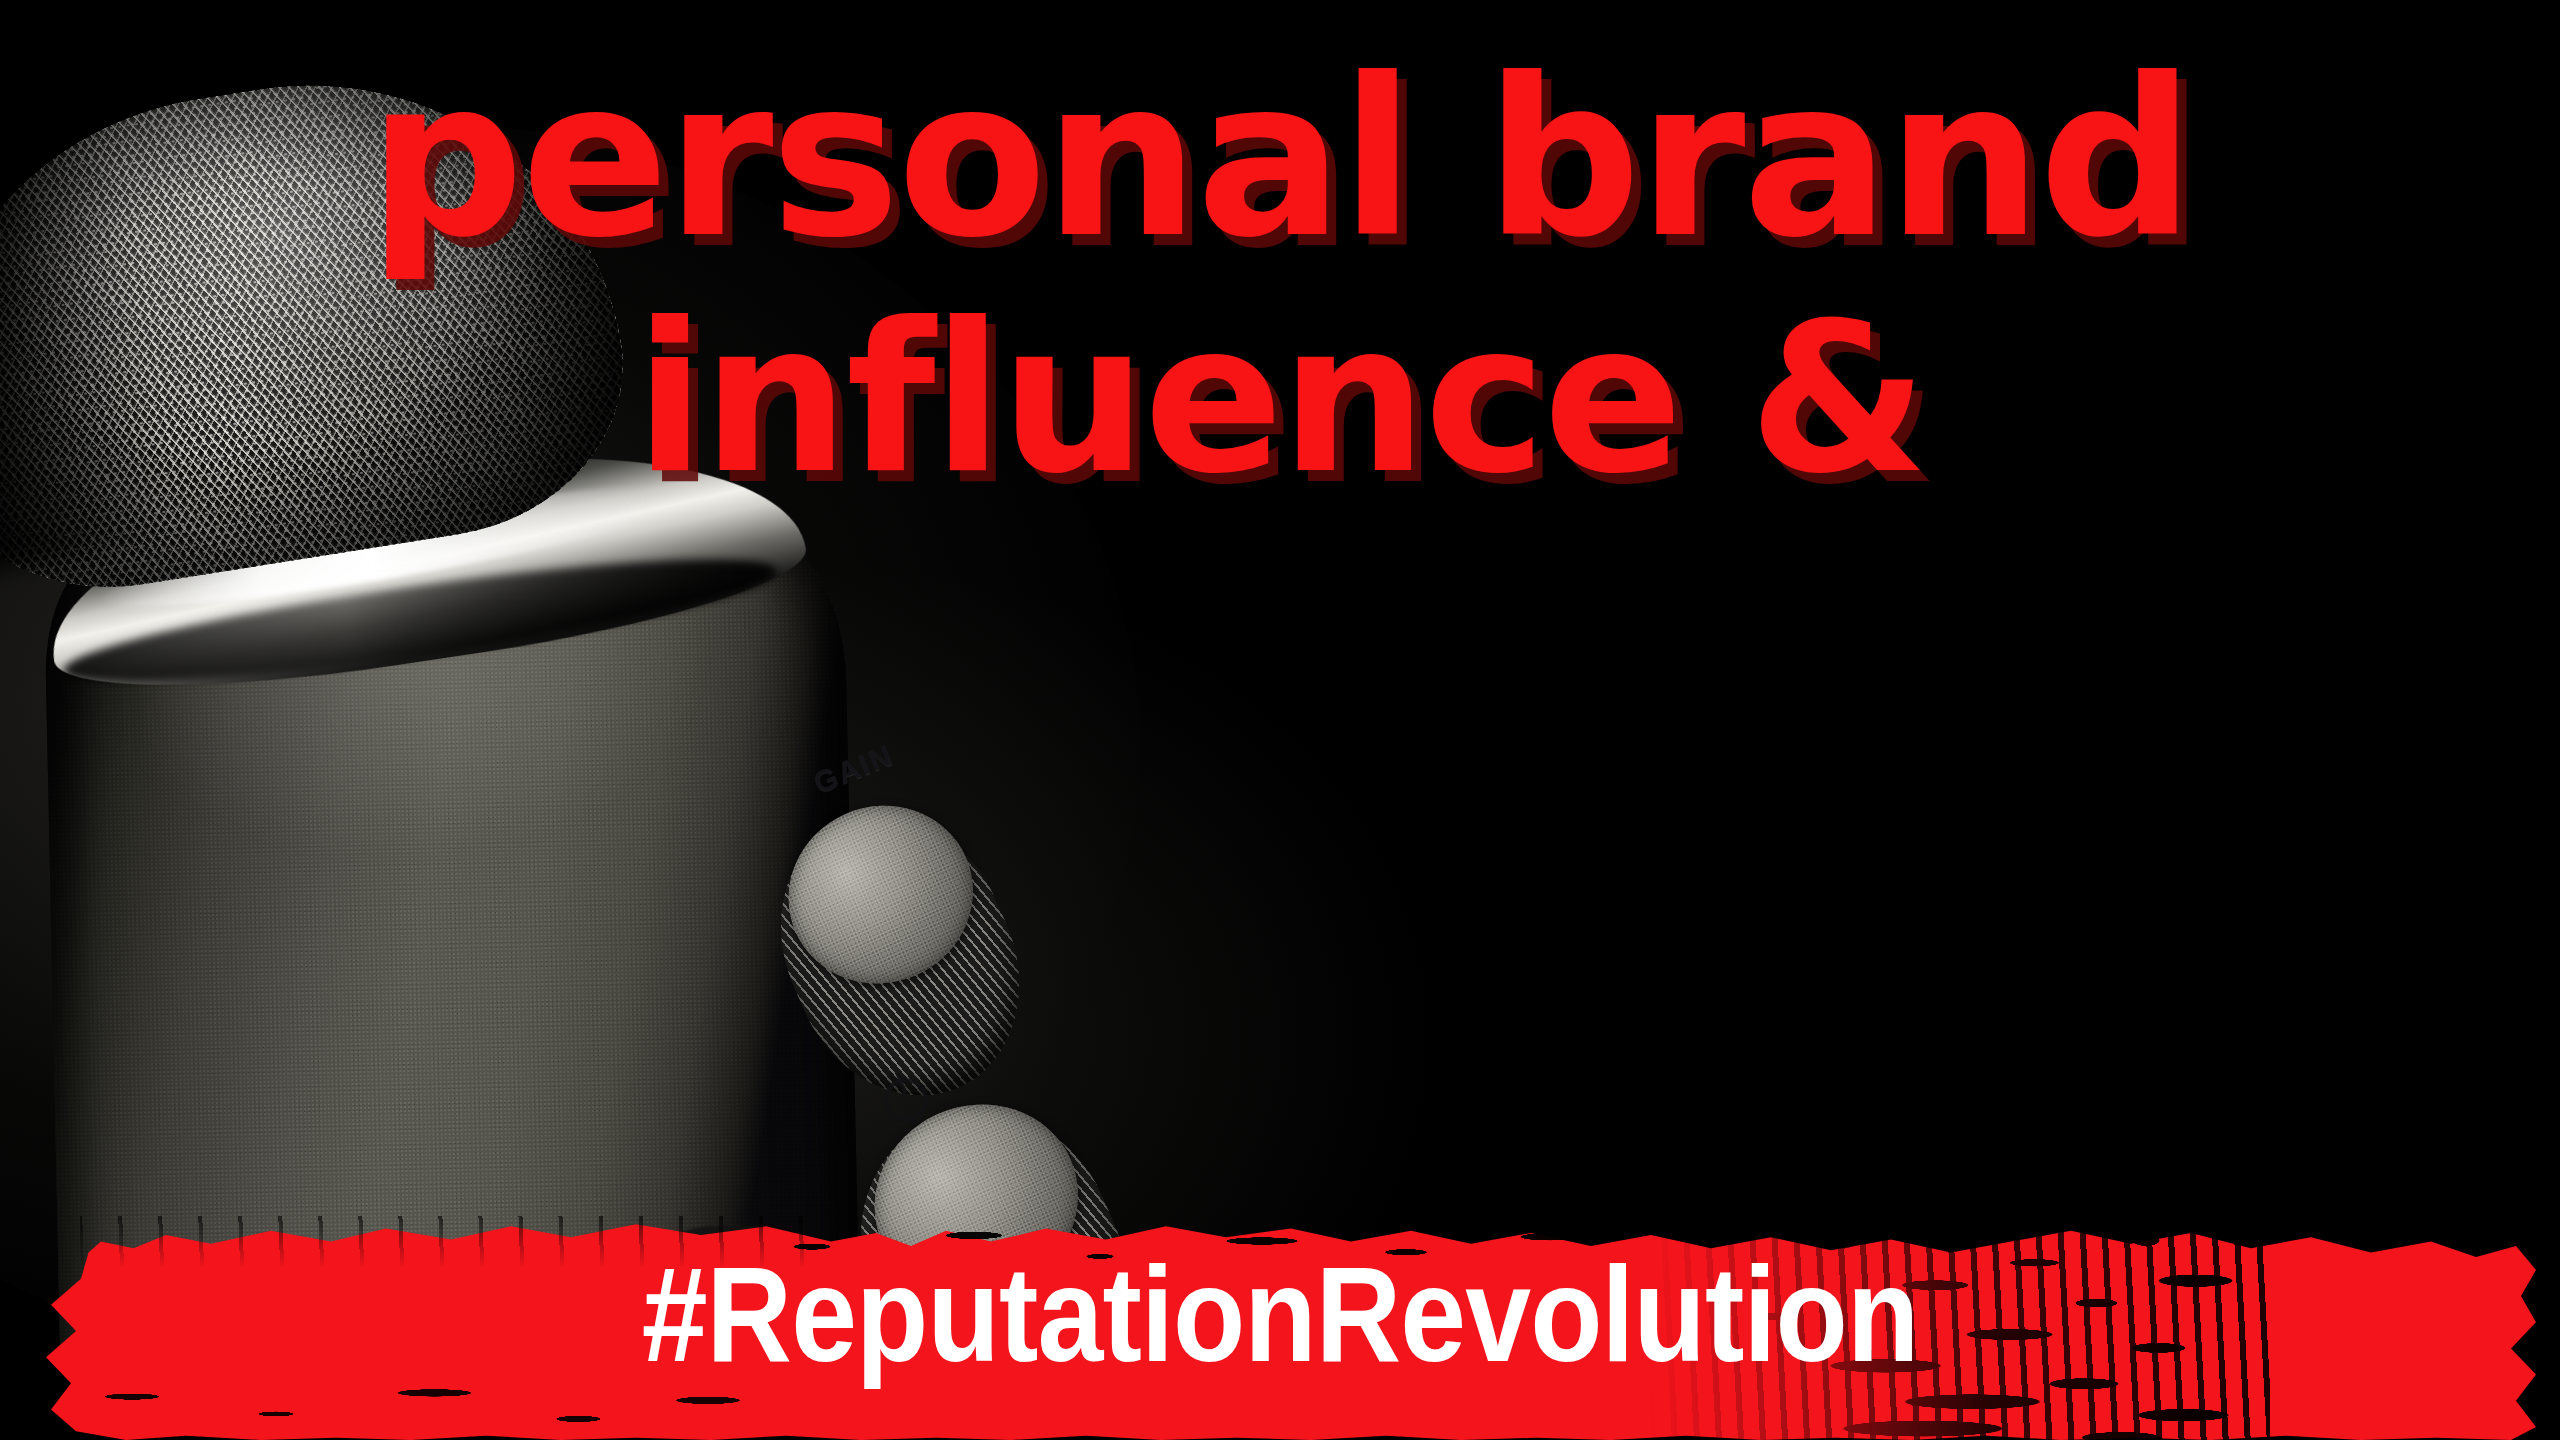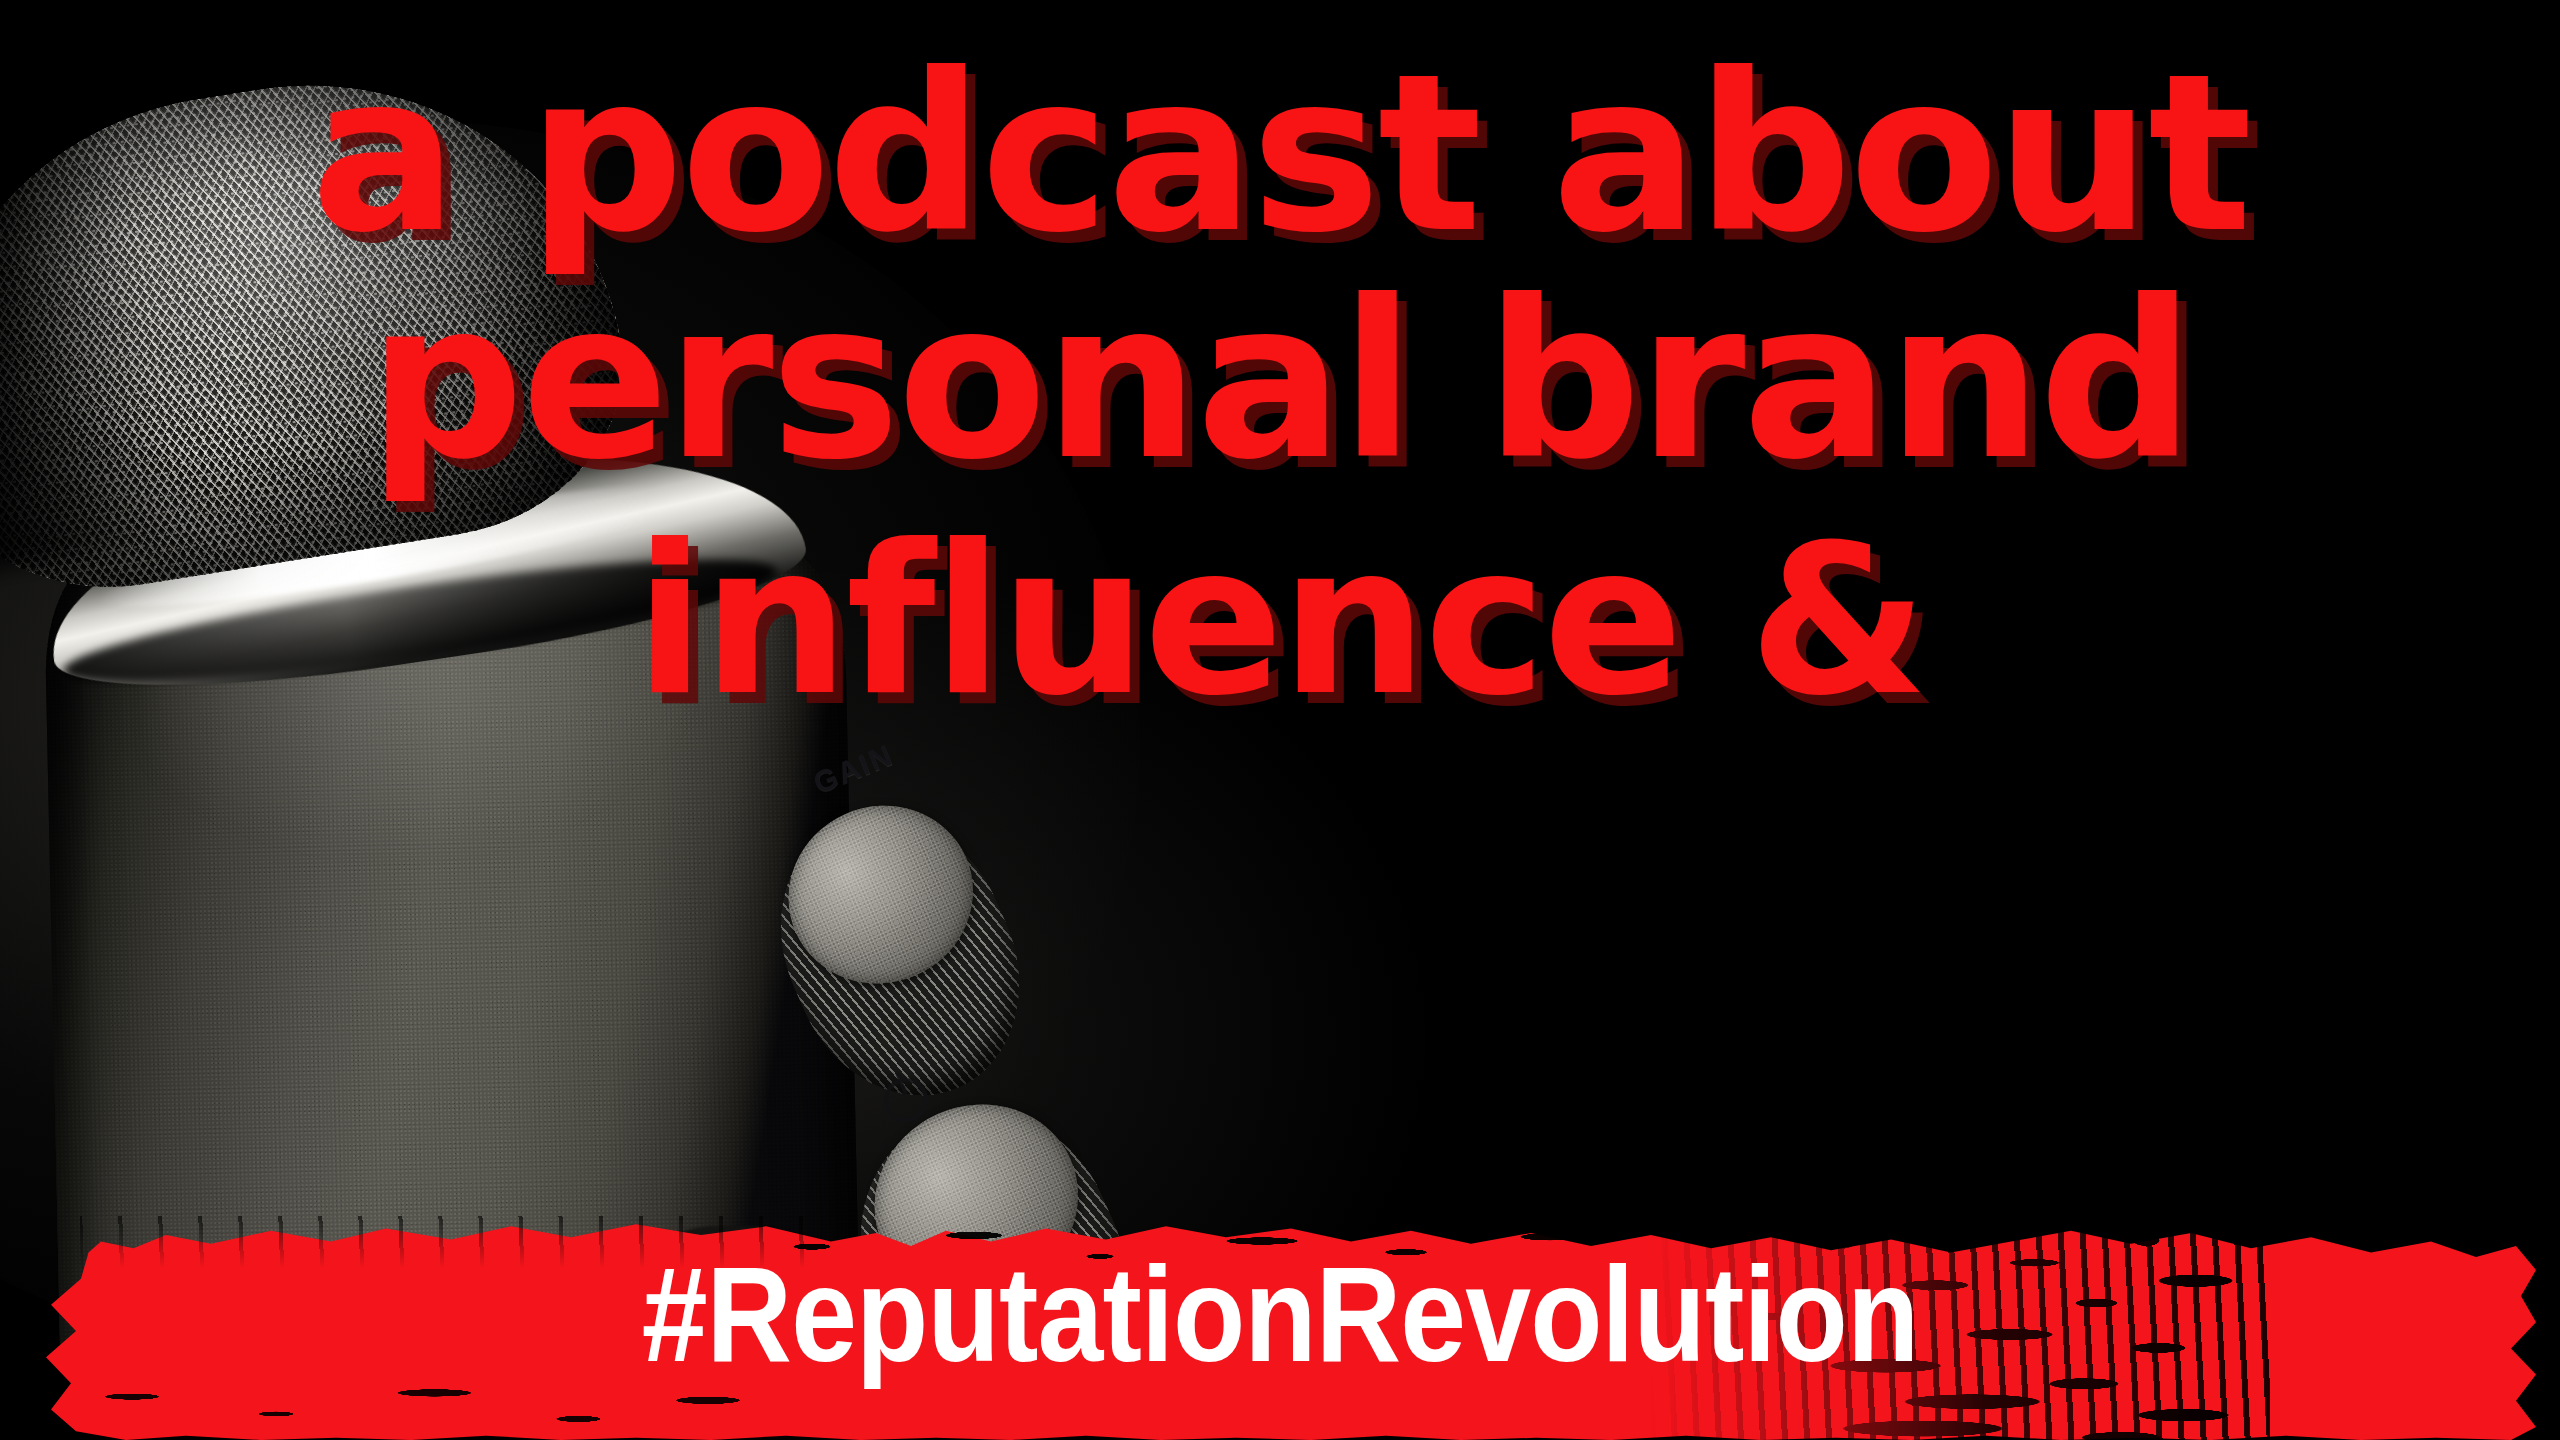--- a/index.html
+++ b/index.html
@@ -337,7 +337,6 @@
   </div>
 
   <div id="headline">
-    <div class="hl-line" id="hl-1">a podcast about</div>
     <div class="hl-line" id="hl-2">personal brand</div>
     <div class="hl-line" id="hl-3">influence &amp;</div>
   </div>

